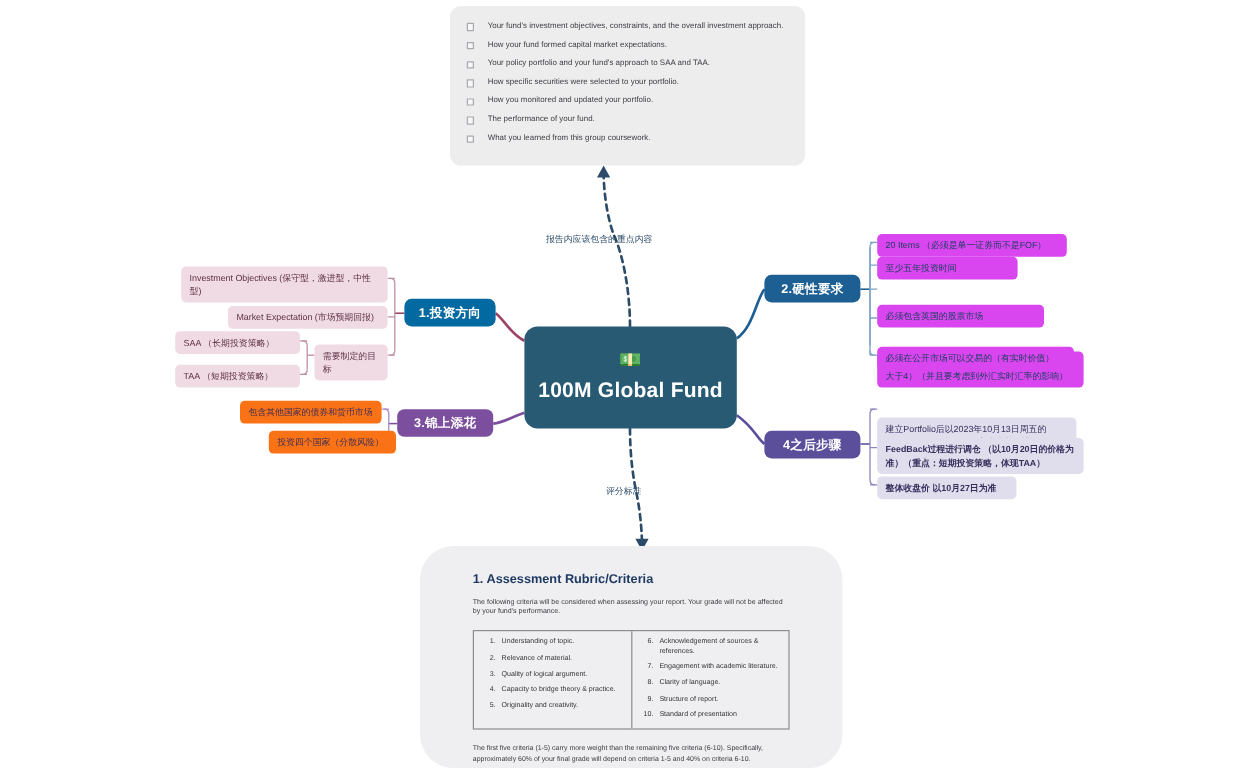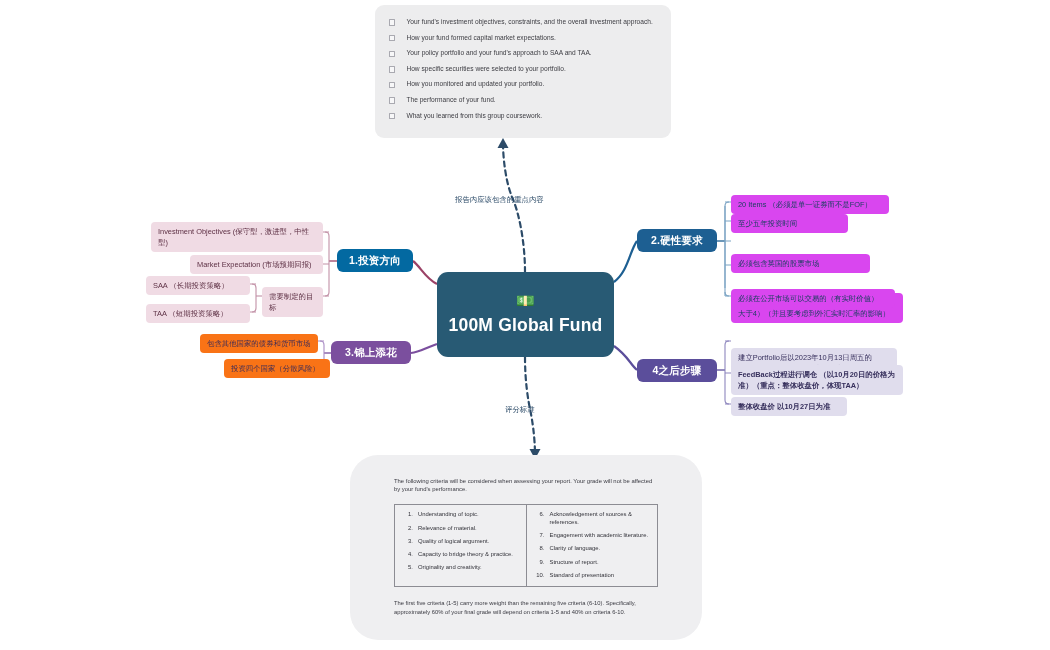--- a/index.html
+++ b/index.html
@@ -209,7 +209,7 @@
   <div class="leaf leaf-purple" style="left:212px;top:359px;width:106px;margin-left:12px;">投资四个国家（分散风险）</div>
 
   <div class="leaf leaf-slate" style="left:731px;top:348px;width:166px;">建立Portfolio后以2023年10月13日周五的 Closing Prices和外汇汇率为准并且进行购买</div>
-  <div class="leaf leaf-slate" style="left:731px;top:365px;width:172px;font-weight:700;">FeedBack过程进行调仓 （以10月20日的价格为准）（重点：整体收盘价，体现TAA）</div>
+  <div class="leaf leaf-slate" style="left:731px;top:365px;width:172px;font-weight:700;">FeedBack过程进行调仓 （以10月20日的价格为准）（重点：短期投资策略，体现TAA）</div>
   <div class="leaf leaf-slate" style="left:731px;top:397px;width:116px;font-weight:700;">整体收盘价 以10月27日为准</div>
 
   <div class="rubric">

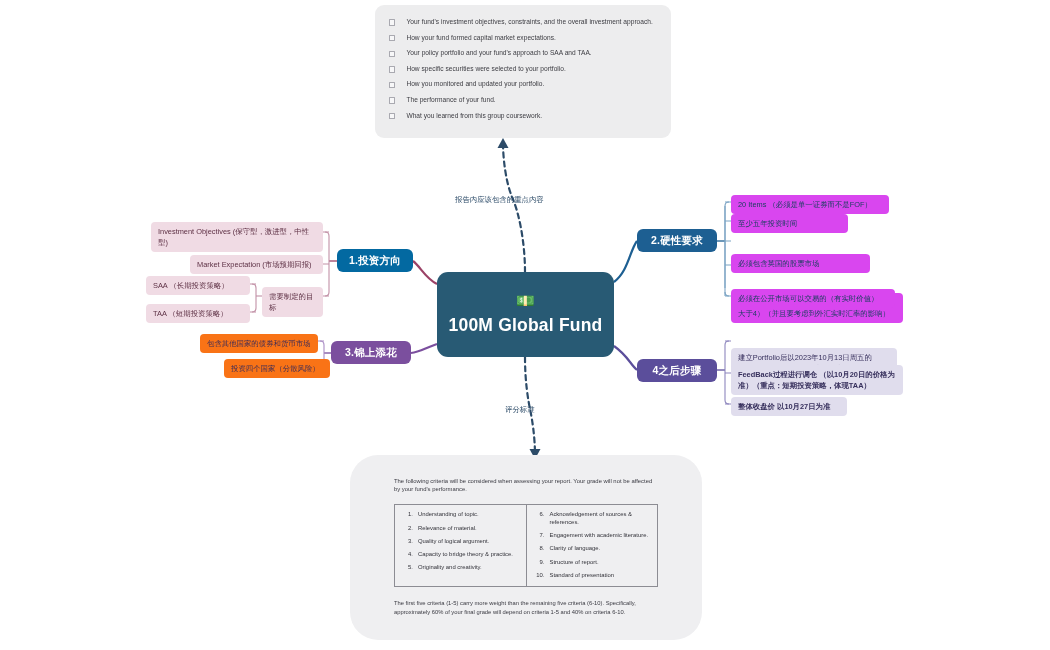--- a/index.html
+++ b/index.html
@@ -214,6 +214,7 @@
 
   <div class="rubric">
     <div class="rubric-inner">
+      <div class="rubric-title">1. Assessment Rubric/Criteria</div>
       <div class="rubric-intro">The following criteria will be considered when assessing your report. Your grade will not be affected by your fund's performance.</div>
 
       <div class="rubric-table">

